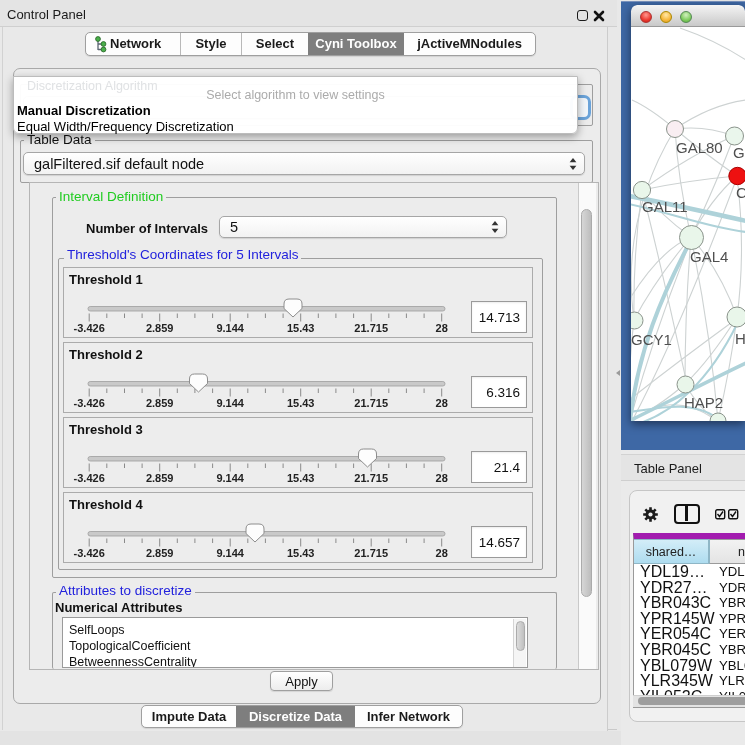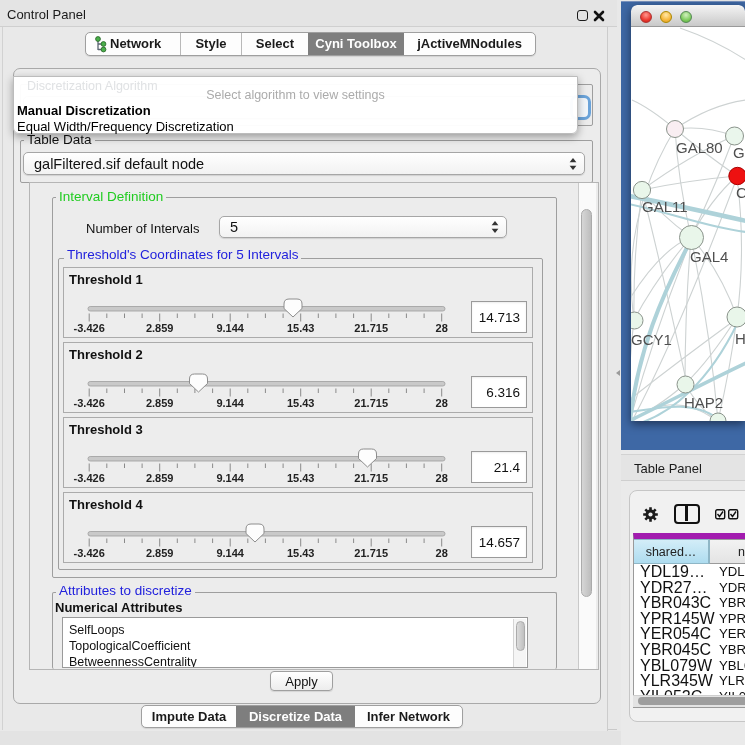--- a/index.html
+++ b/index.html
@@ -65,7 +65,7 @@
 
 <div class="groupbox" style="left:52px;top:197px;width:505px;height:381px;"></div>
 <div class="grouplabel" style="left:56px;top:190px;color:#21cc21;">Interval Definition</div>
-<div class="abs" style="left:86px;top:221px;font-size:13px;font-weight:normal;color:#111;">Number of Intervals</div>
+<div class="abs" style="left:86px;top:221px;font-size:13px;font-weight:bold;color:#111;">Number of Intervals</div>
 <div class="combo" style="left:219px;top:216px;width:288px;height:22px;">
   <span class="ctext">5</span>
   <svg class="arrows" style="right:6px;" viewBox="0 0 10 14">

